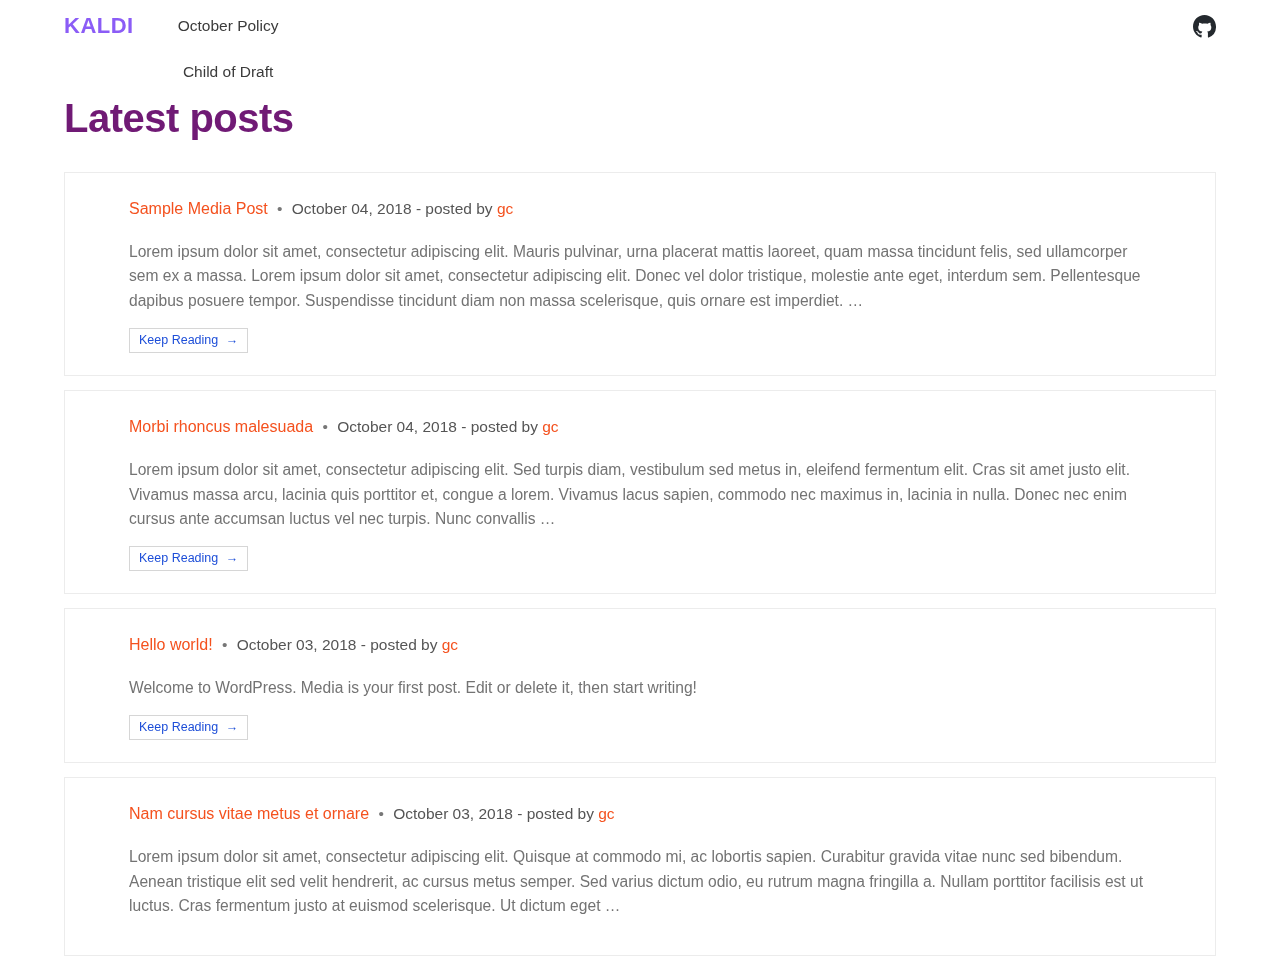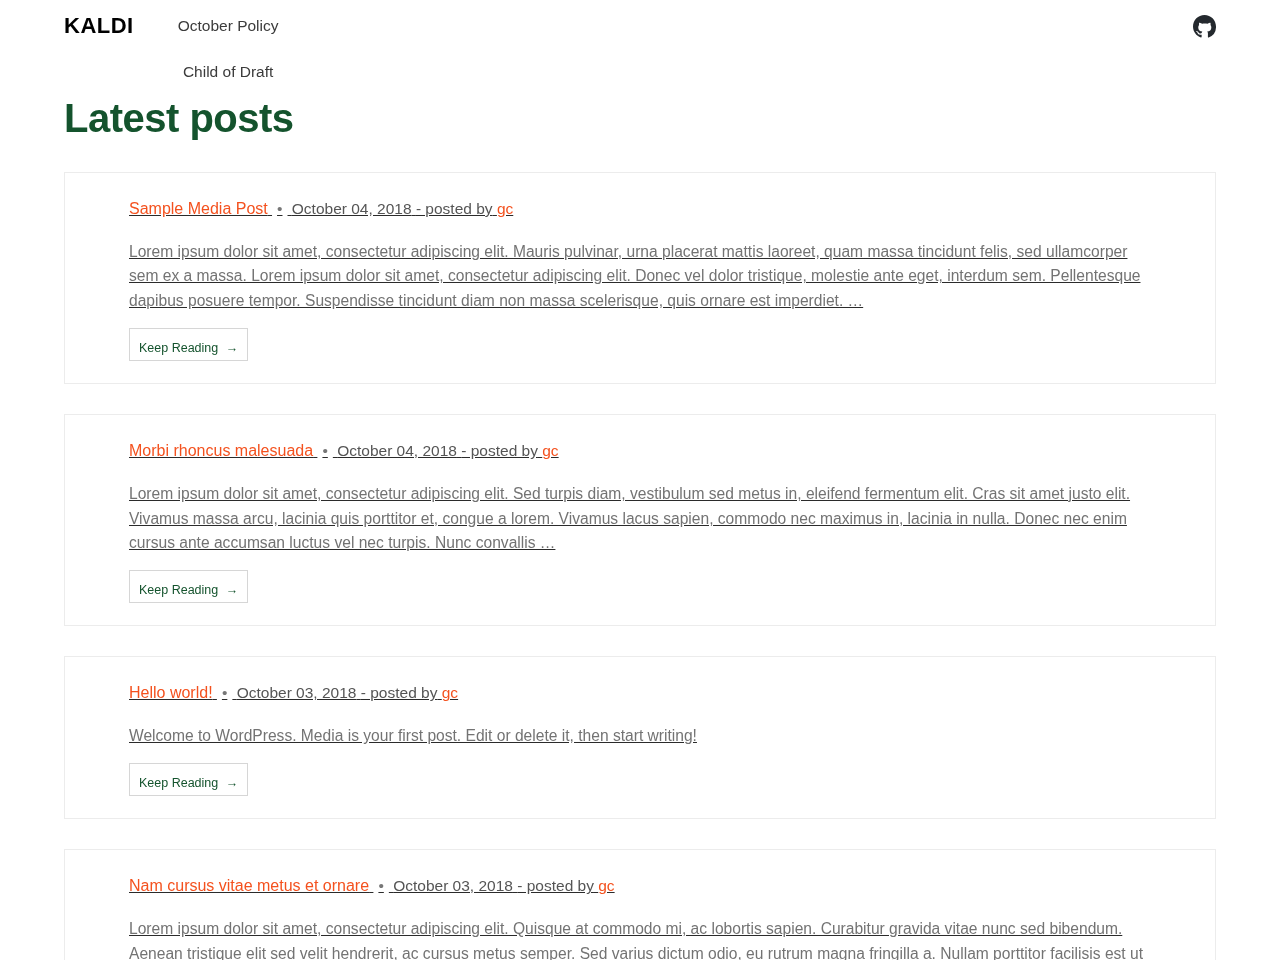--- a/index.html
+++ b/index.html
@@ -25,7 +25,7 @@
     font-size: 22px;
     font-weight: bold;
     letter-spacing: 0.5px;
-    color: #000000;
+    color: #8b5cf6;
     text-decoration: none;
     margin-right: 44px;
     line-height: 1;

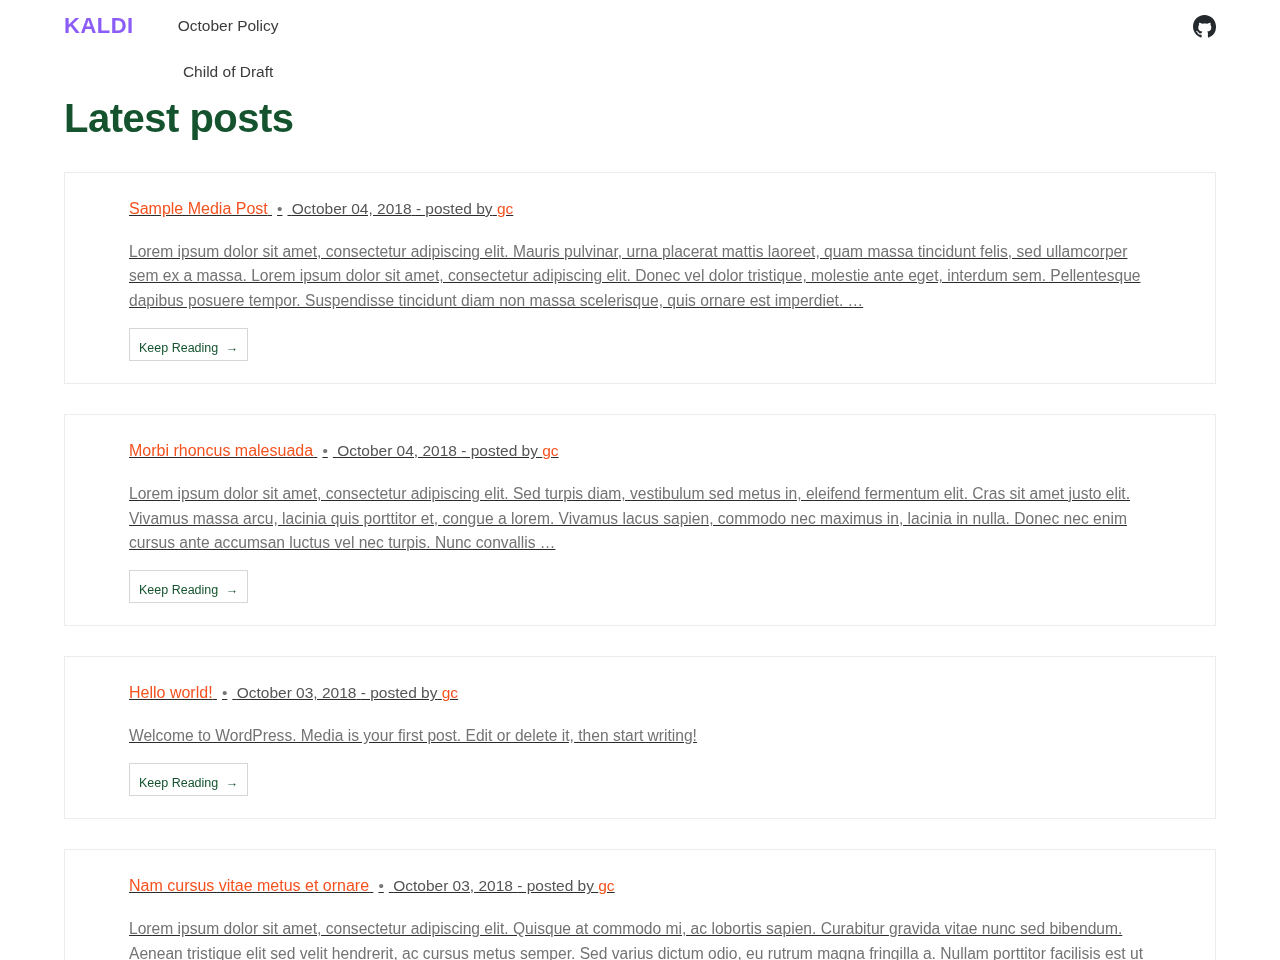--- a/index.html
+++ b/index.html
@@ -56,7 +56,7 @@
     font-size: 40px;
     font-weight: bold;
     letter-spacing: -0.5px;
-    color: #14532d;
+    color: #701a75;
     margin: 44px 0 31px 0;
   }
 

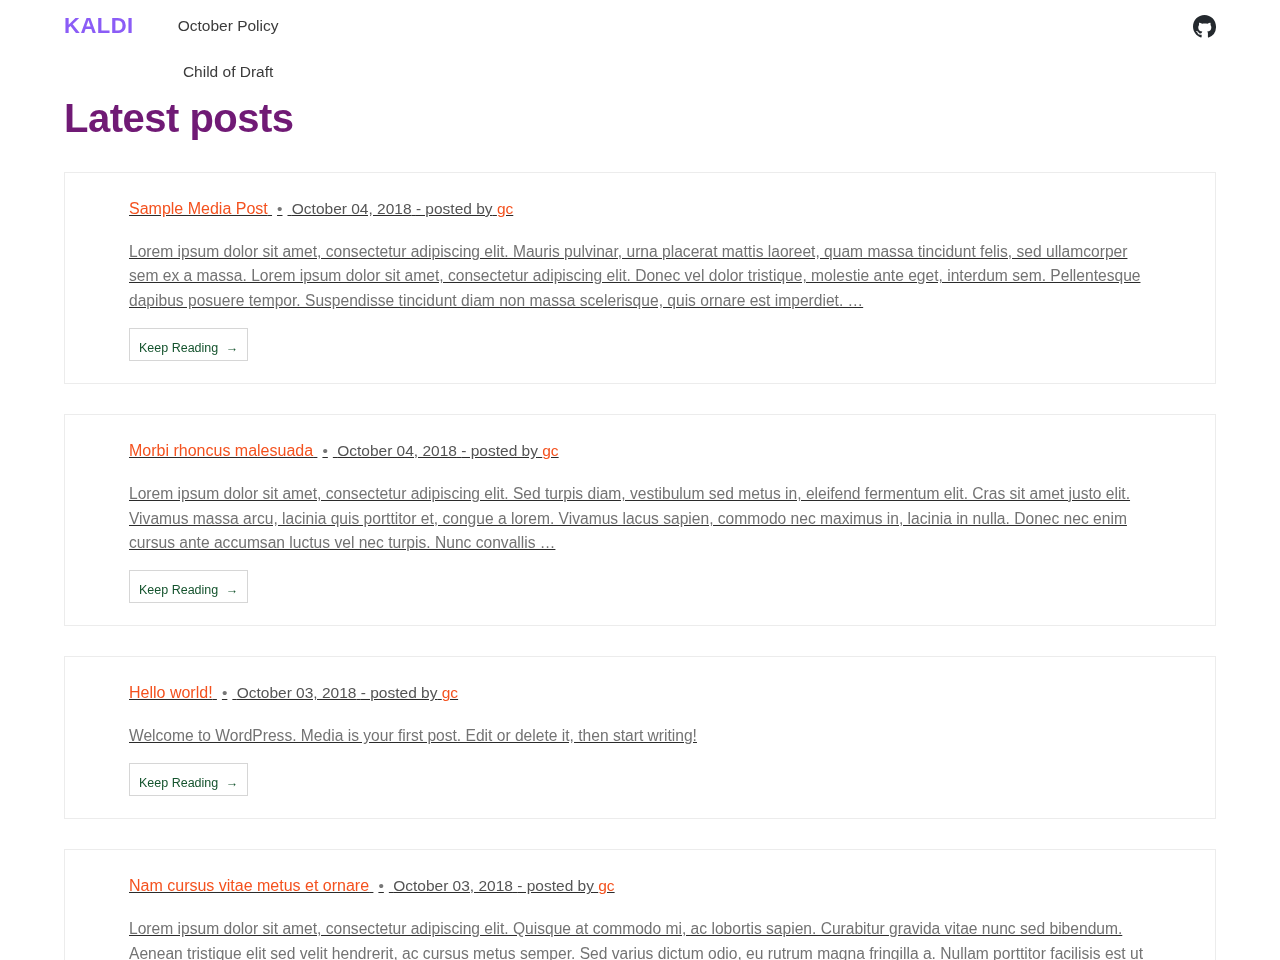--- a/index.html
+++ b/index.html
@@ -64,8 +64,7 @@
     border: 1px solid #ececec;
     background: #fff;
     padding: 26px 64px 22px 64px;
-    margin-bottom: 30px;
-    text-decoration: underline;
+    margin-bottom: 14px;
   }
 
   .post-meta {

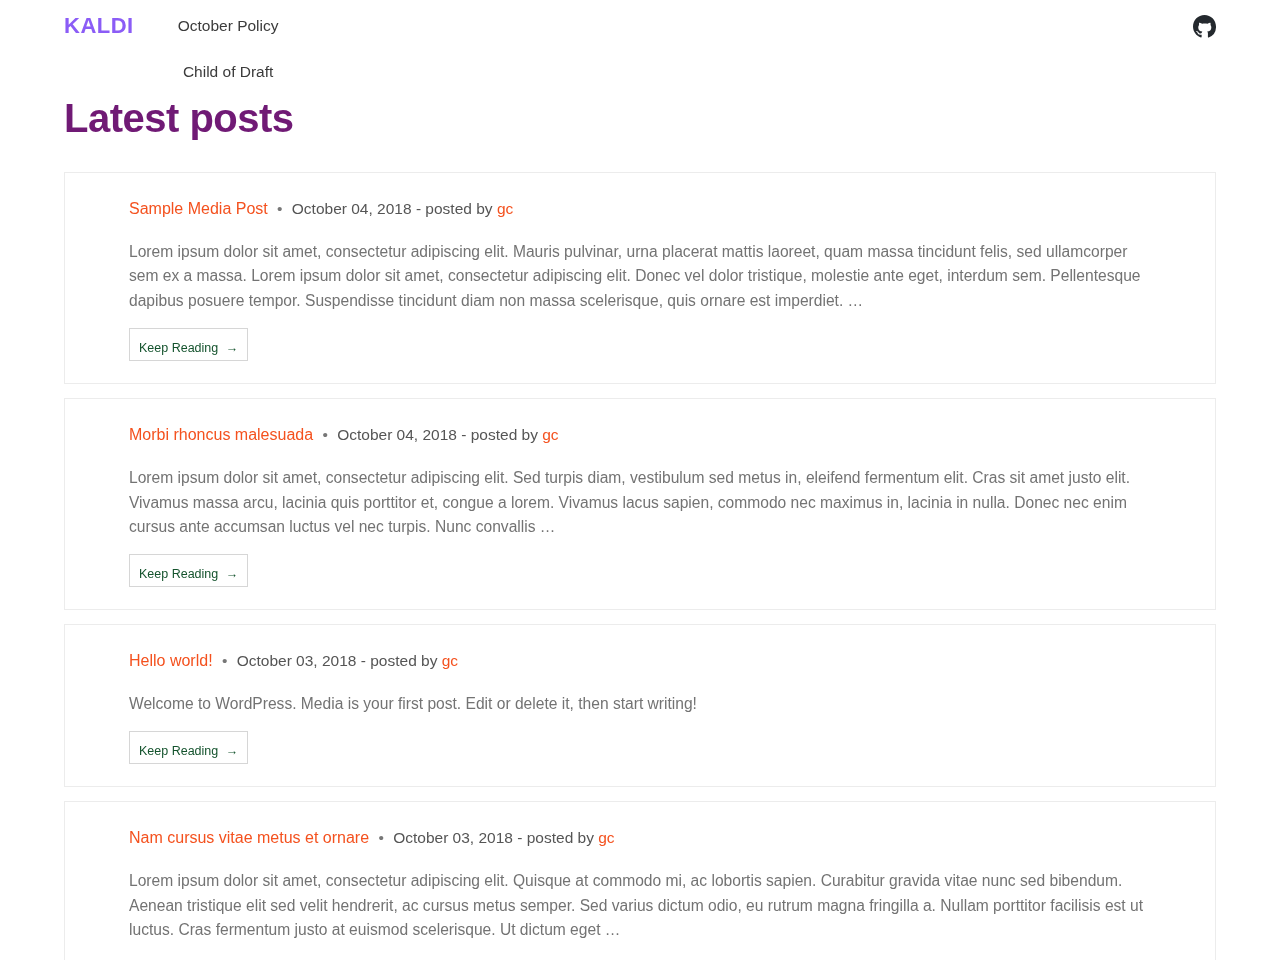--- a/index.html
+++ b/index.html
@@ -96,9 +96,9 @@
     display: inline-block;
     border: 1px solid #d6d6d6;
     background: #fff;
-    color: #14532d;
+    color: #1d4ed8;
     font-size: 12.5px;
-    padding: 13px 9px 6px 9px;
+    padding: 5px 9px 6px 9px;
     text-decoration: none;
     line-height: 1;
     font-family: "Liberation Sans", sans-serif;

